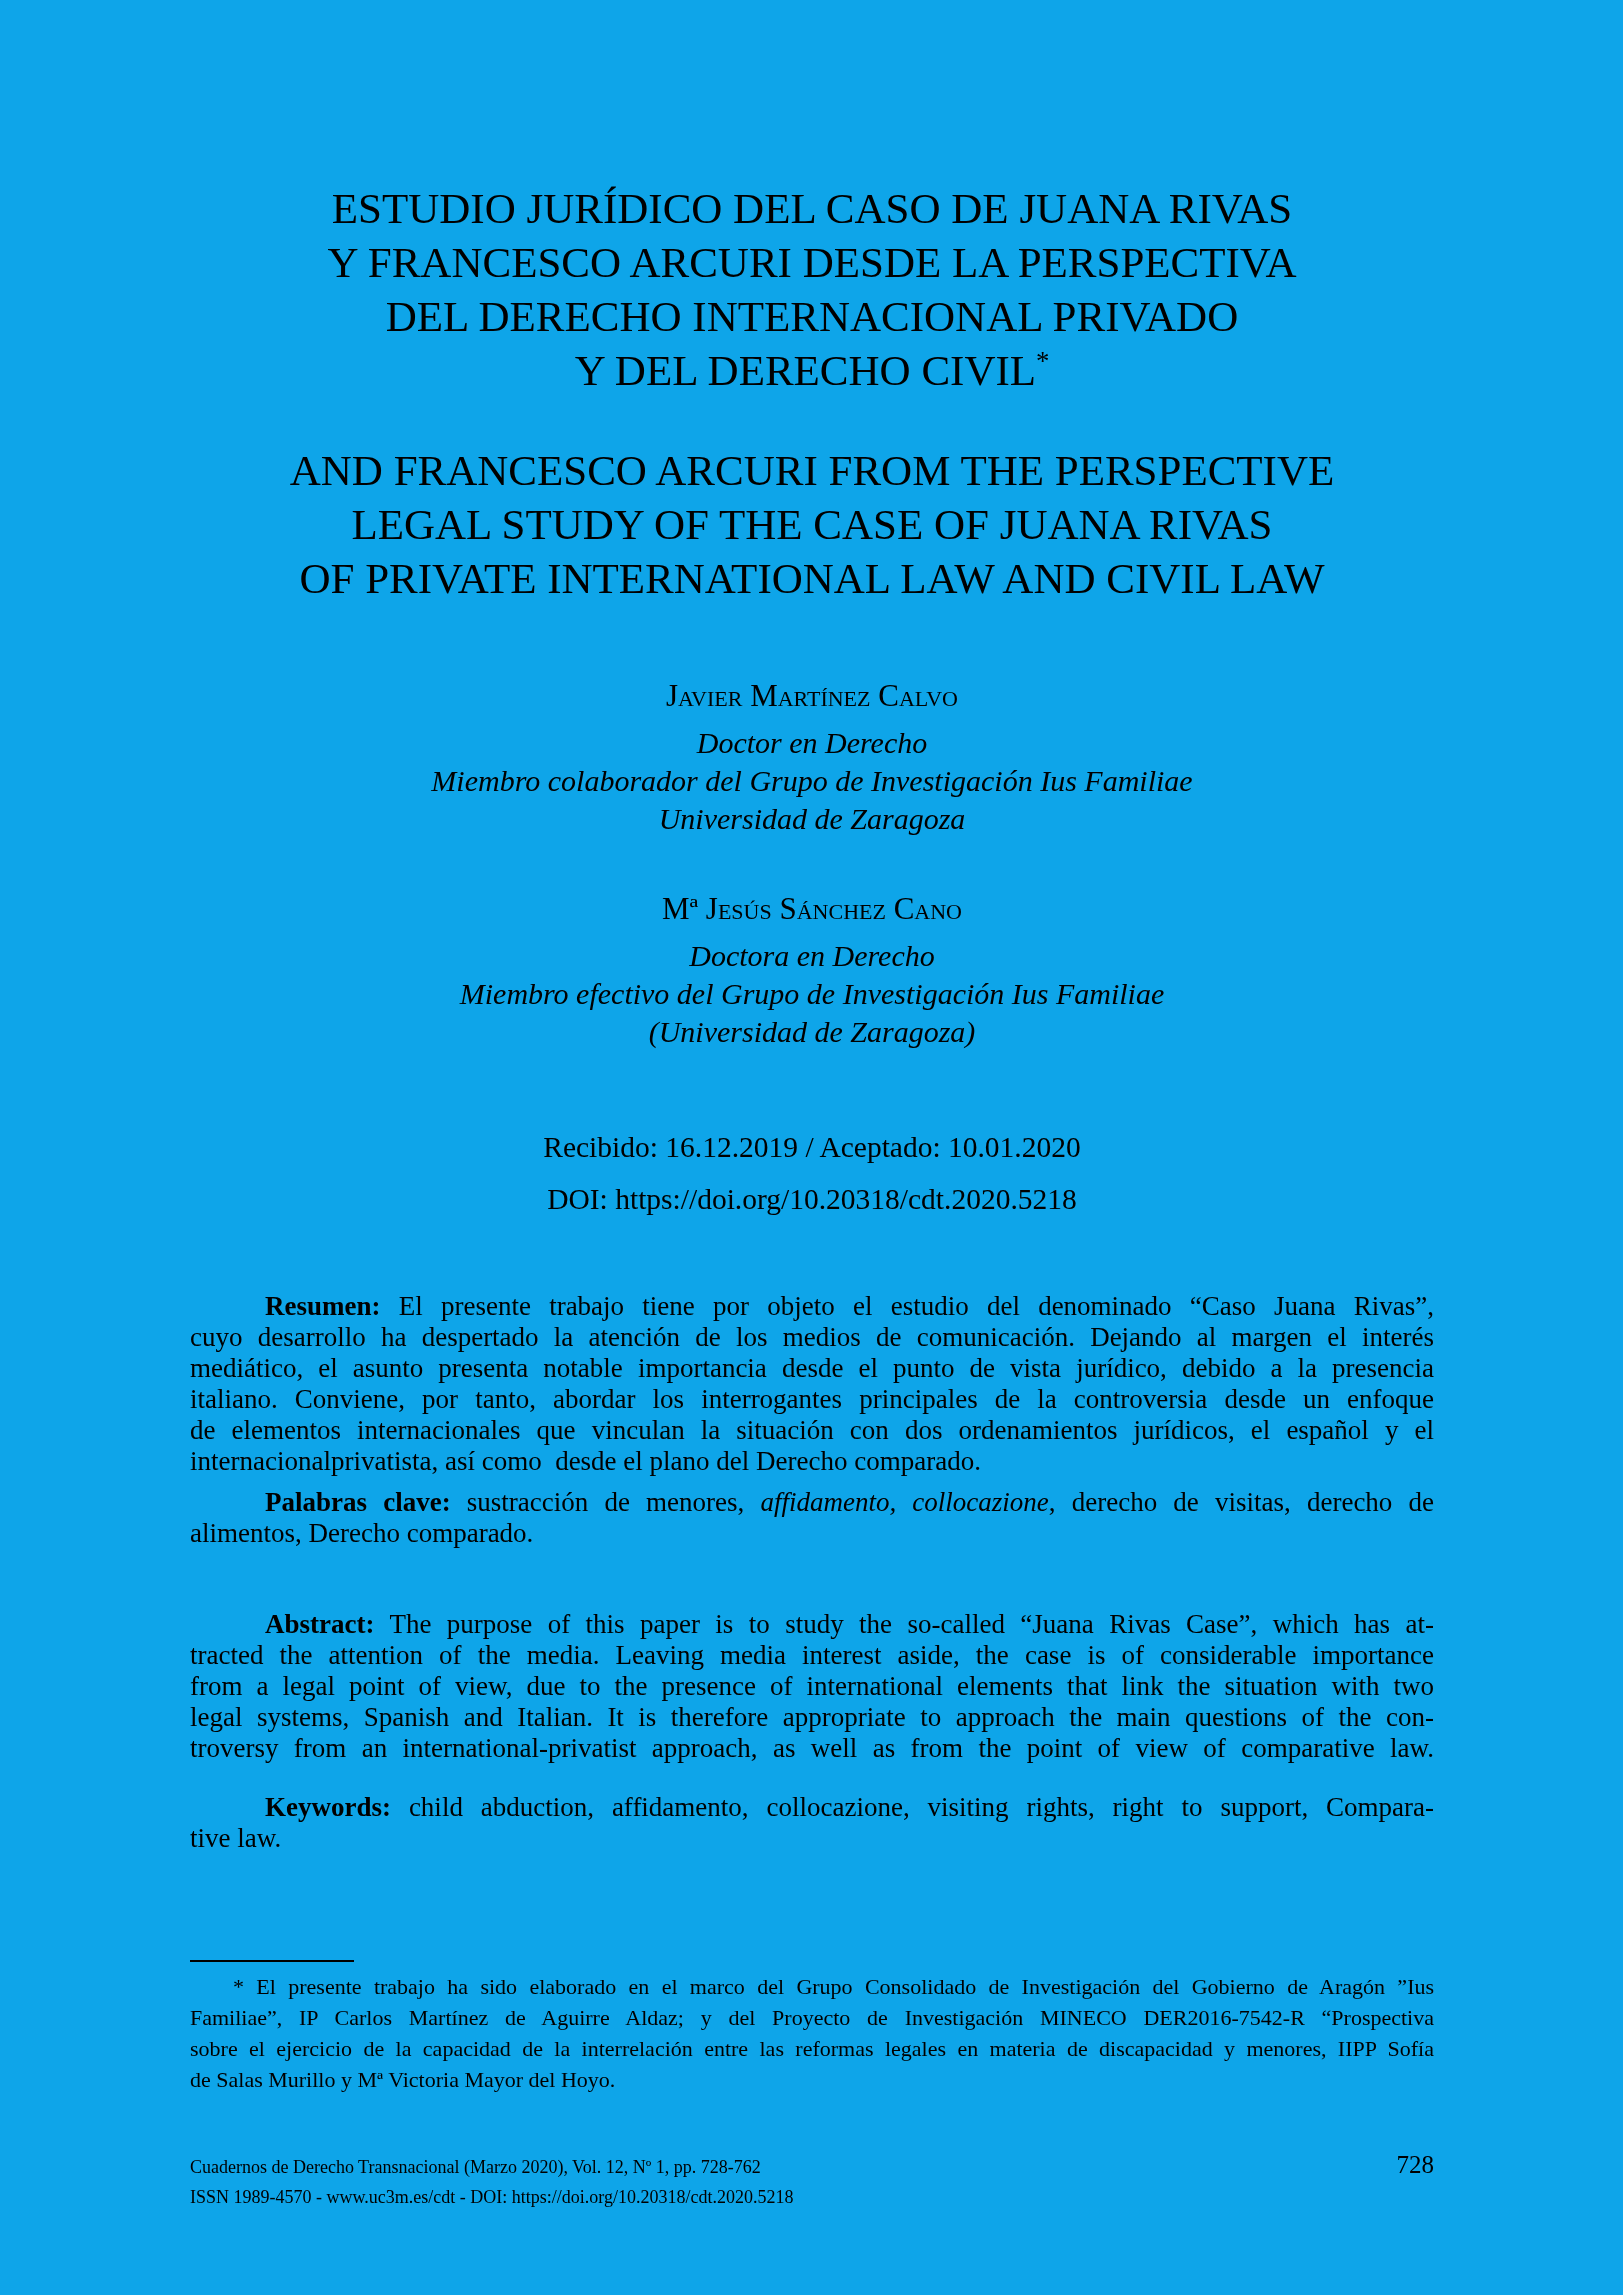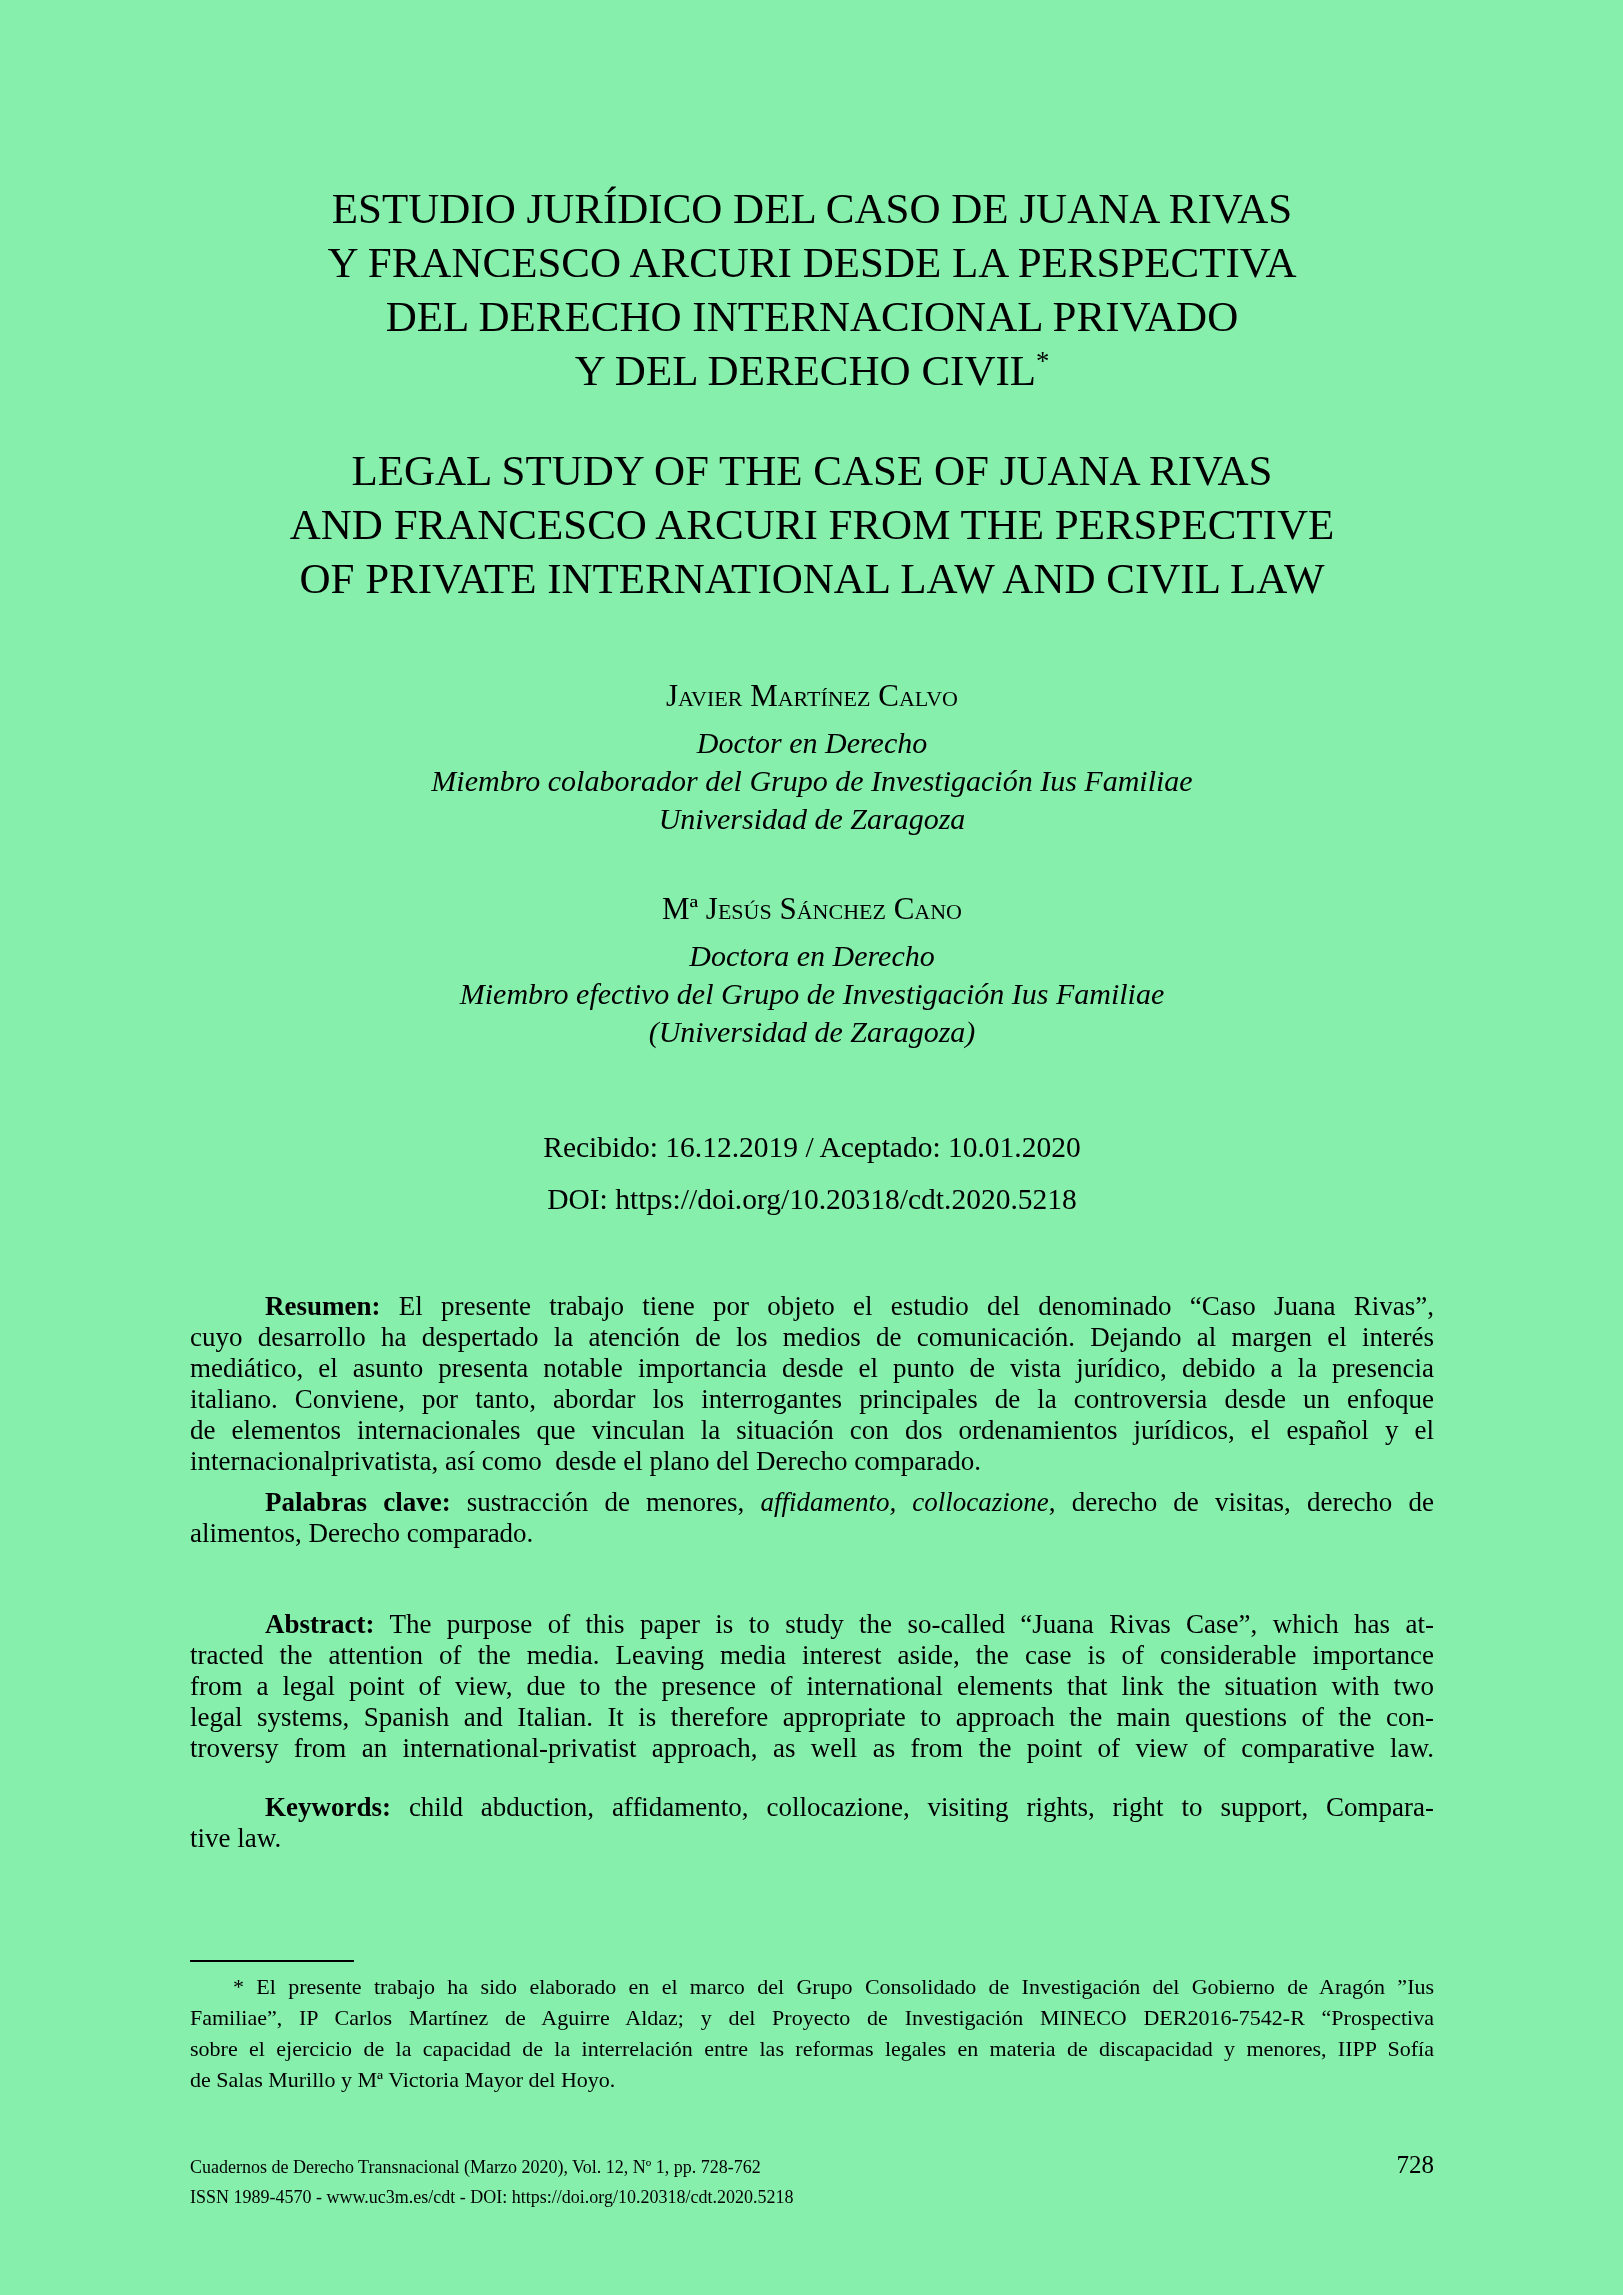--- a/index.html
+++ b/index.html
@@ -7,7 +7,7 @@
     position:relative;
     width:1623px;height:2295px;
     margin:0 auto;
-    background:#86efac;
+    background:#0ea5e9;
     color:#000;
     font-family:"Liberation Serif", serif;
     overflow:hidden;

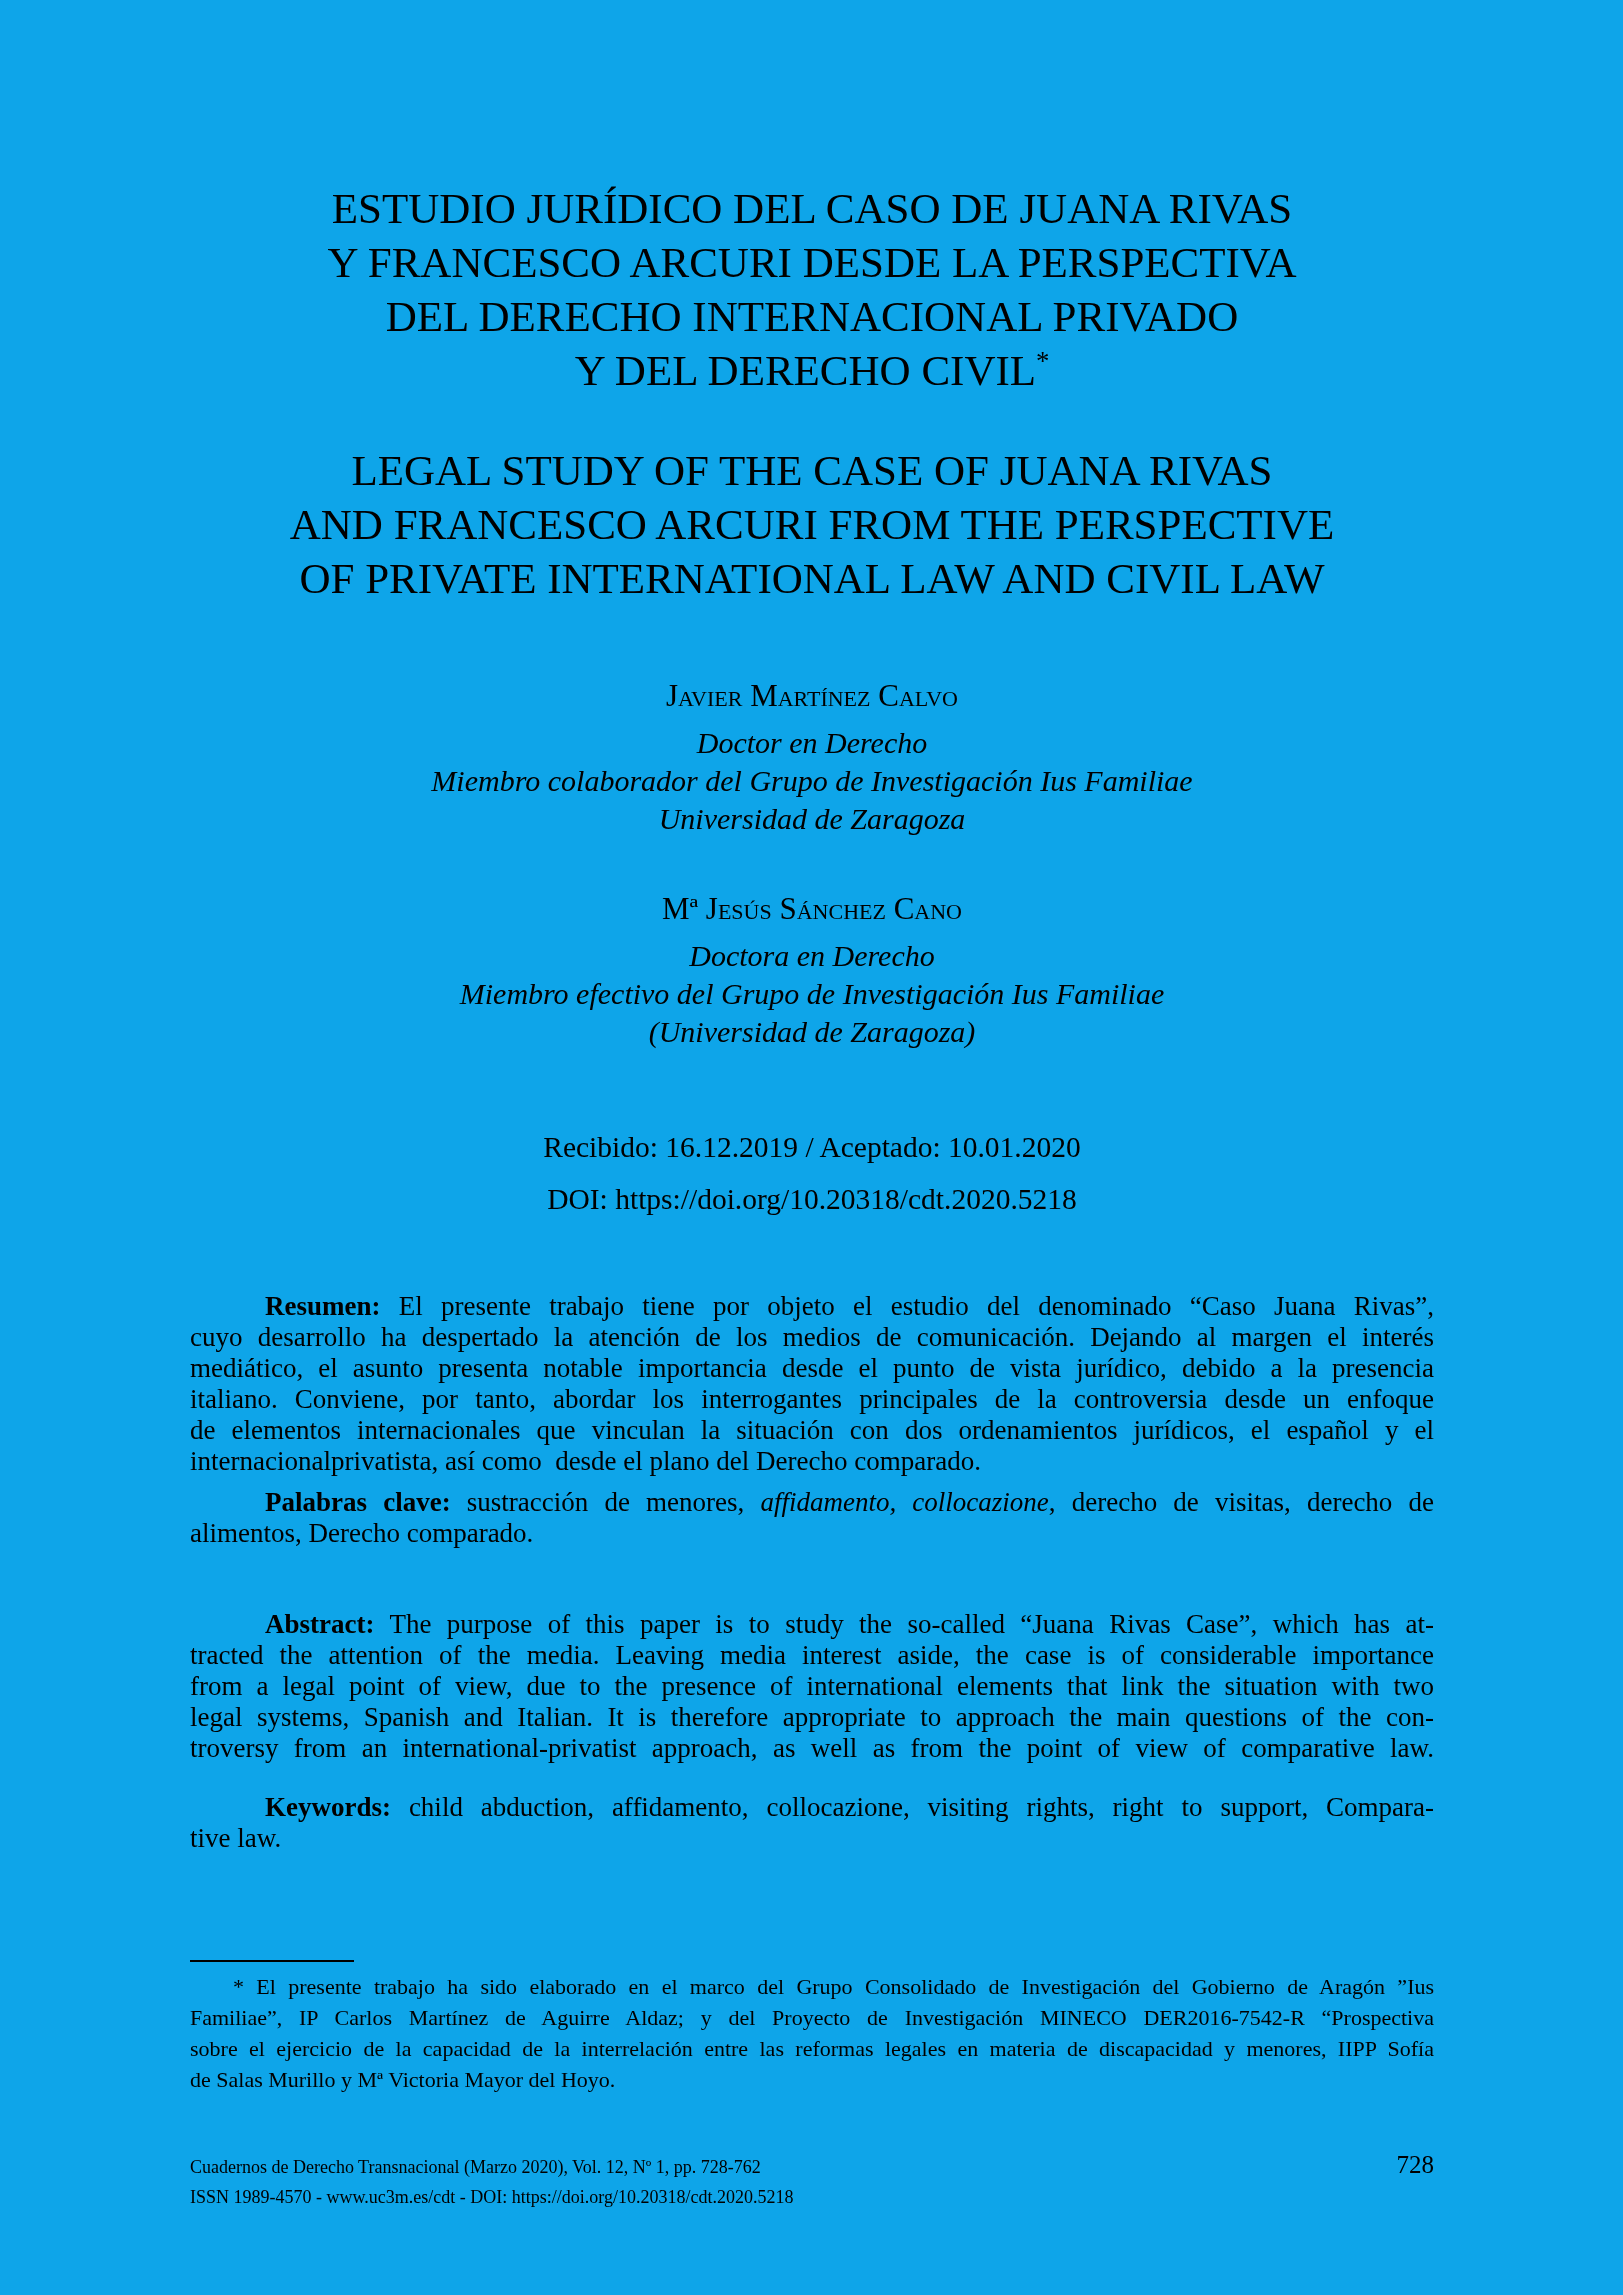--- a/index.html
+++ b/index.html
@@ -44,8 +44,8 @@
   </header>
 
   <header class="abs center title" style="top:444px">
+    <div>AND FRANCESCO ARCURI FROM THE PERSPECTIVE</div>
     <div>LEGAL STUDY OF THE CASE OF JUANA RIVAS</div>
-    <div>AND FRANCESCO ARCURI FROM THE PERSPECTIVE</div>
     <div>OF PRIVATE INTERNATIONAL LAW AND CIVIL LAW</div>
   </header>
 

